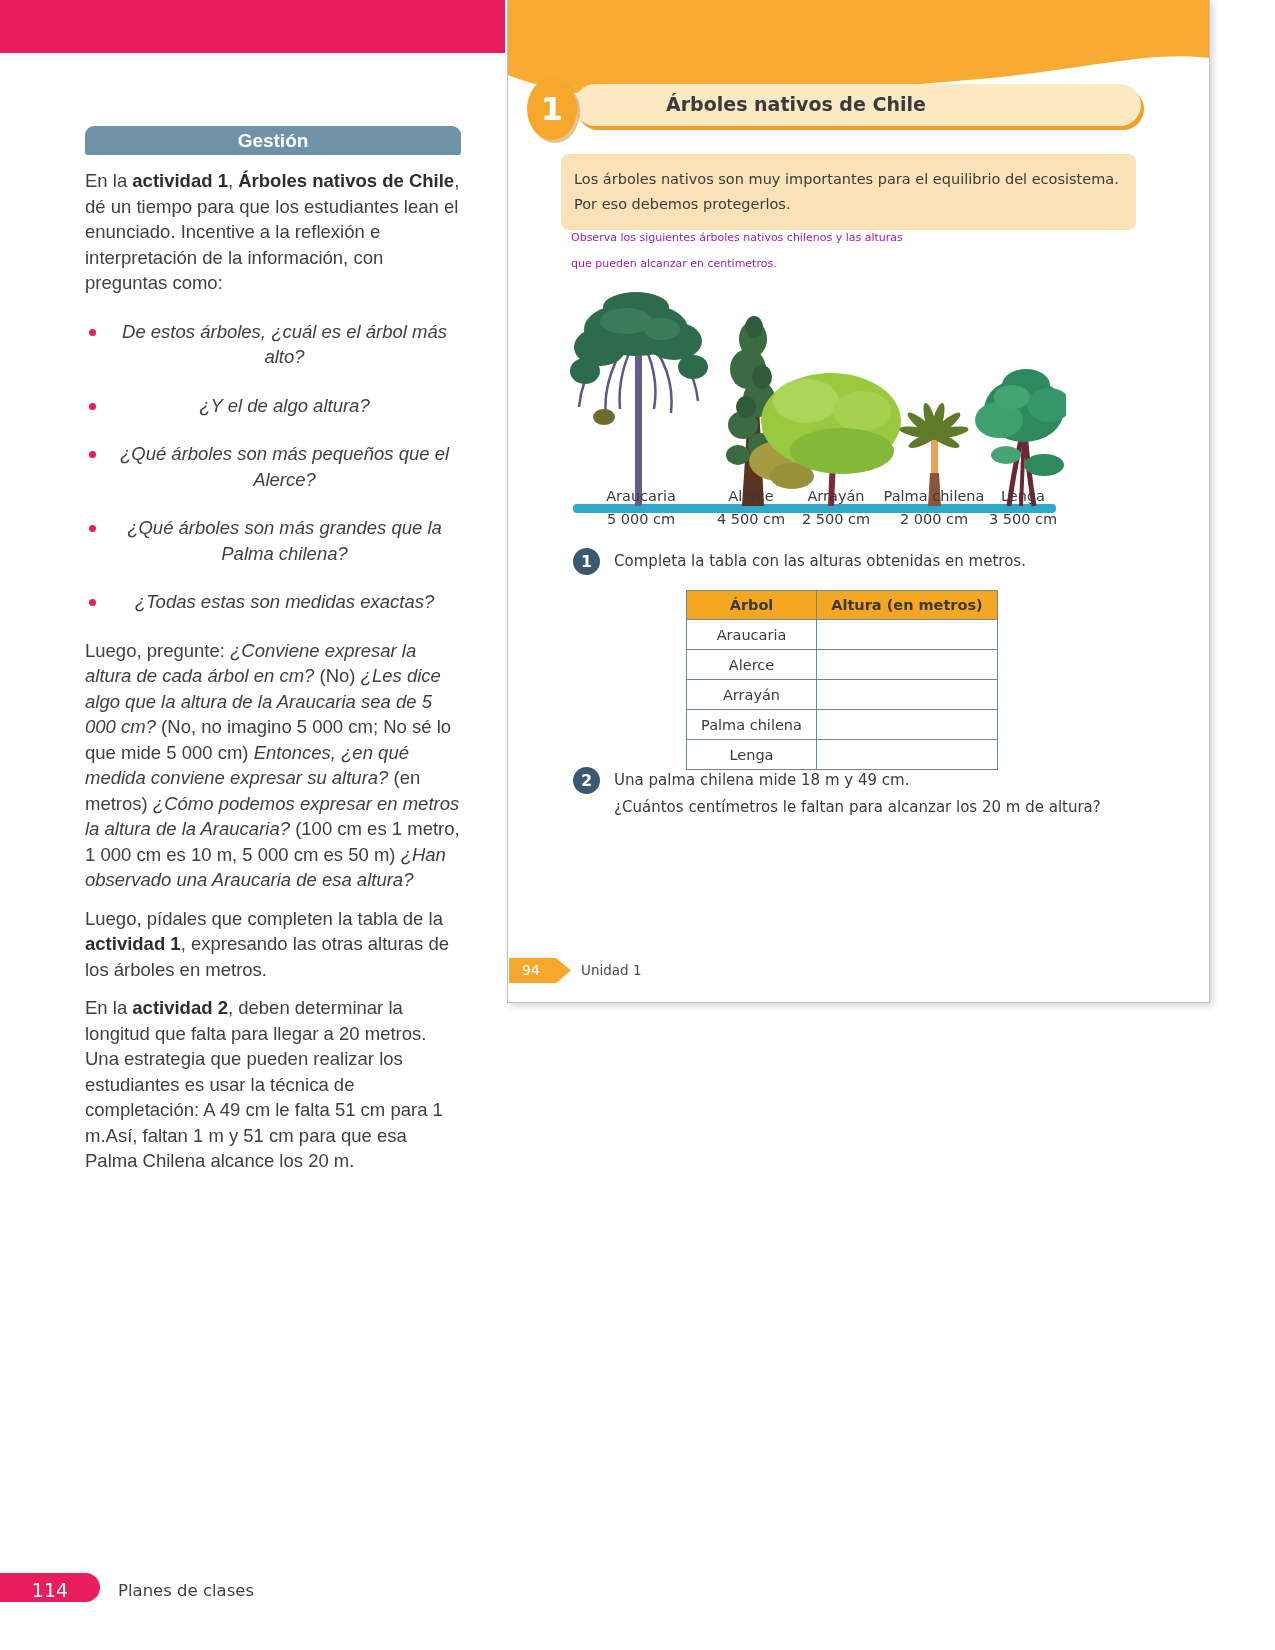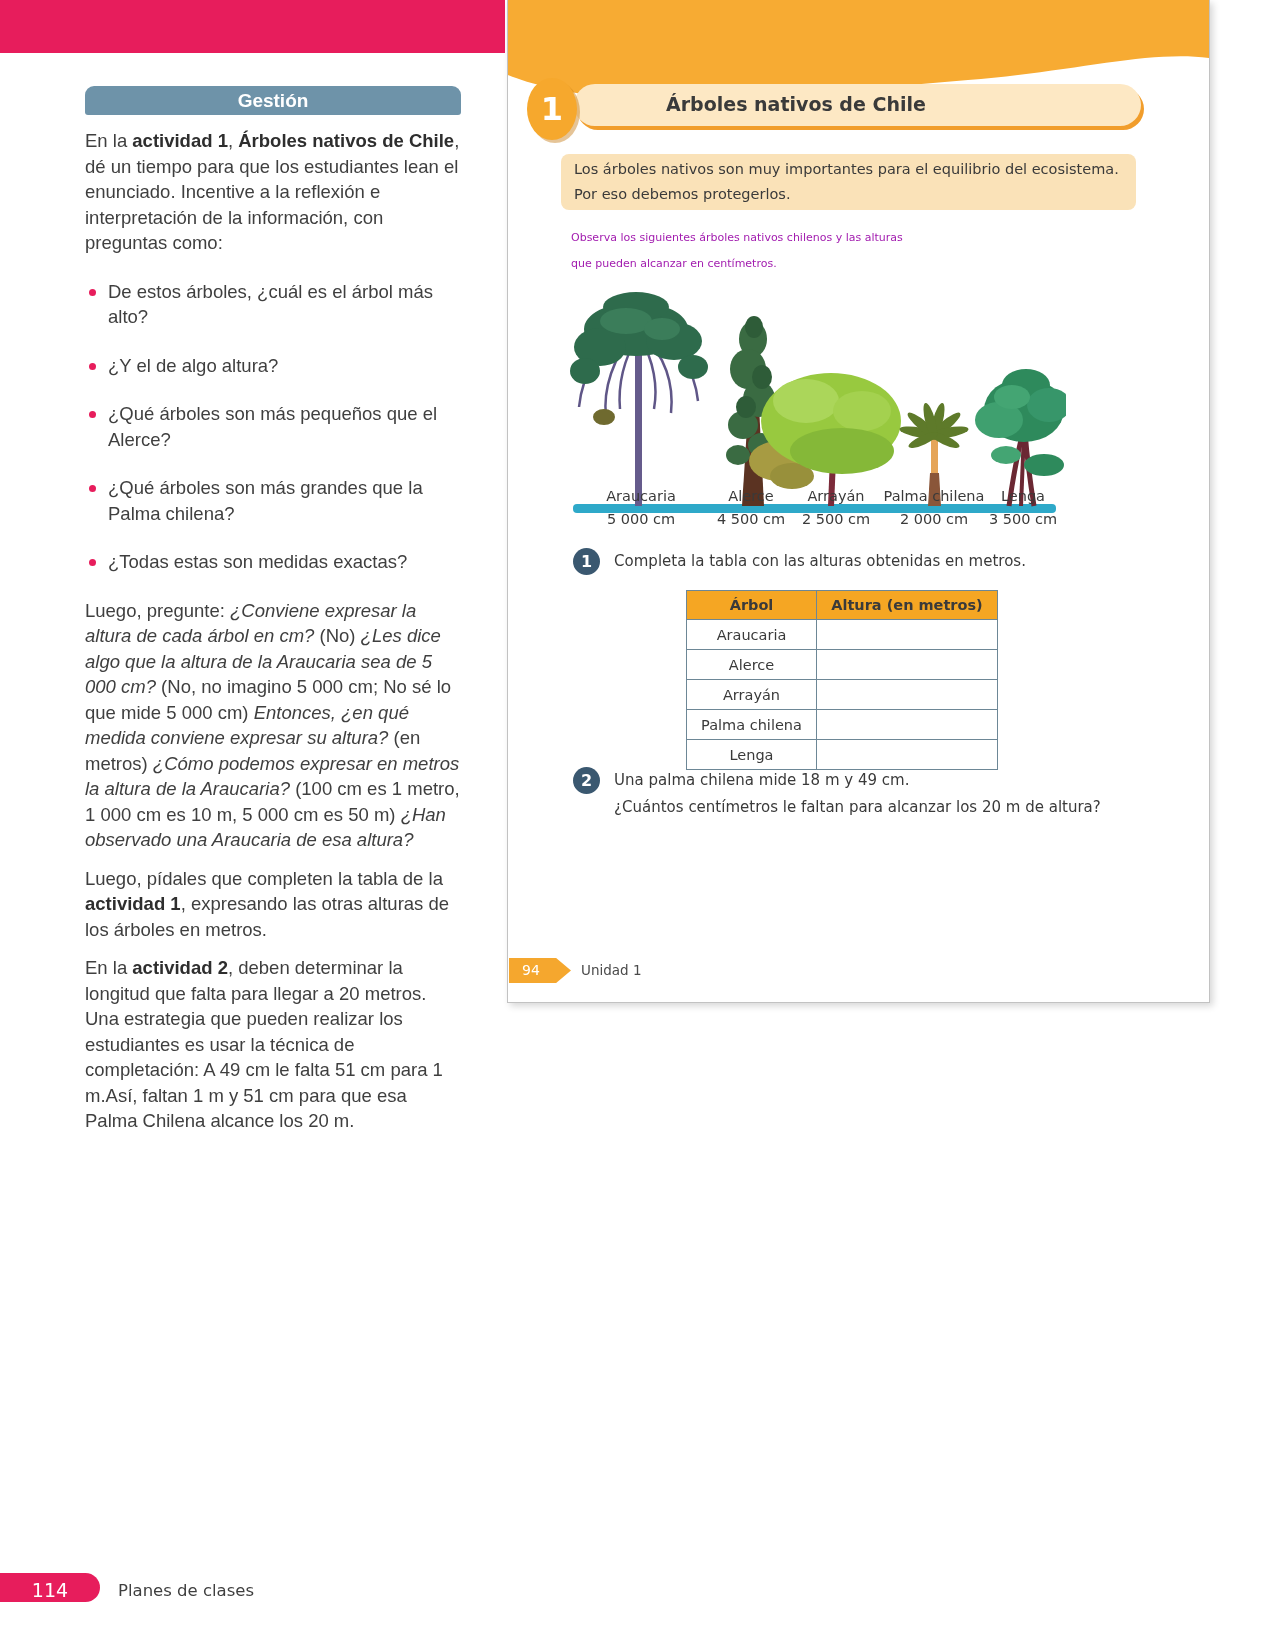--- a/index.html
+++ b/index.html
@@ -12,7 +12,7 @@
   
   .left-col{position:absolute;left:85px;top:86px;width:376px;}
   .gestion{width:100%;height:29px;background:#6E93A9;border-radius:9px 9px 3px 3px;
-           color:#fff;font-weight:bold;font-size:19px;line-height:29px;text-align:center;}
+           color:#fff;font-weight:bold;font-size:19px;line-height:29px;text-align:center;margin-top:40px;}
   .para{font-size:18.5px;line-height:25.5px;margin:13px 0 0 0;}
   .para b{color:#2e2e2e;}
   .bullets{list-style:none;margin:10px 0 0 0;padding:0;}

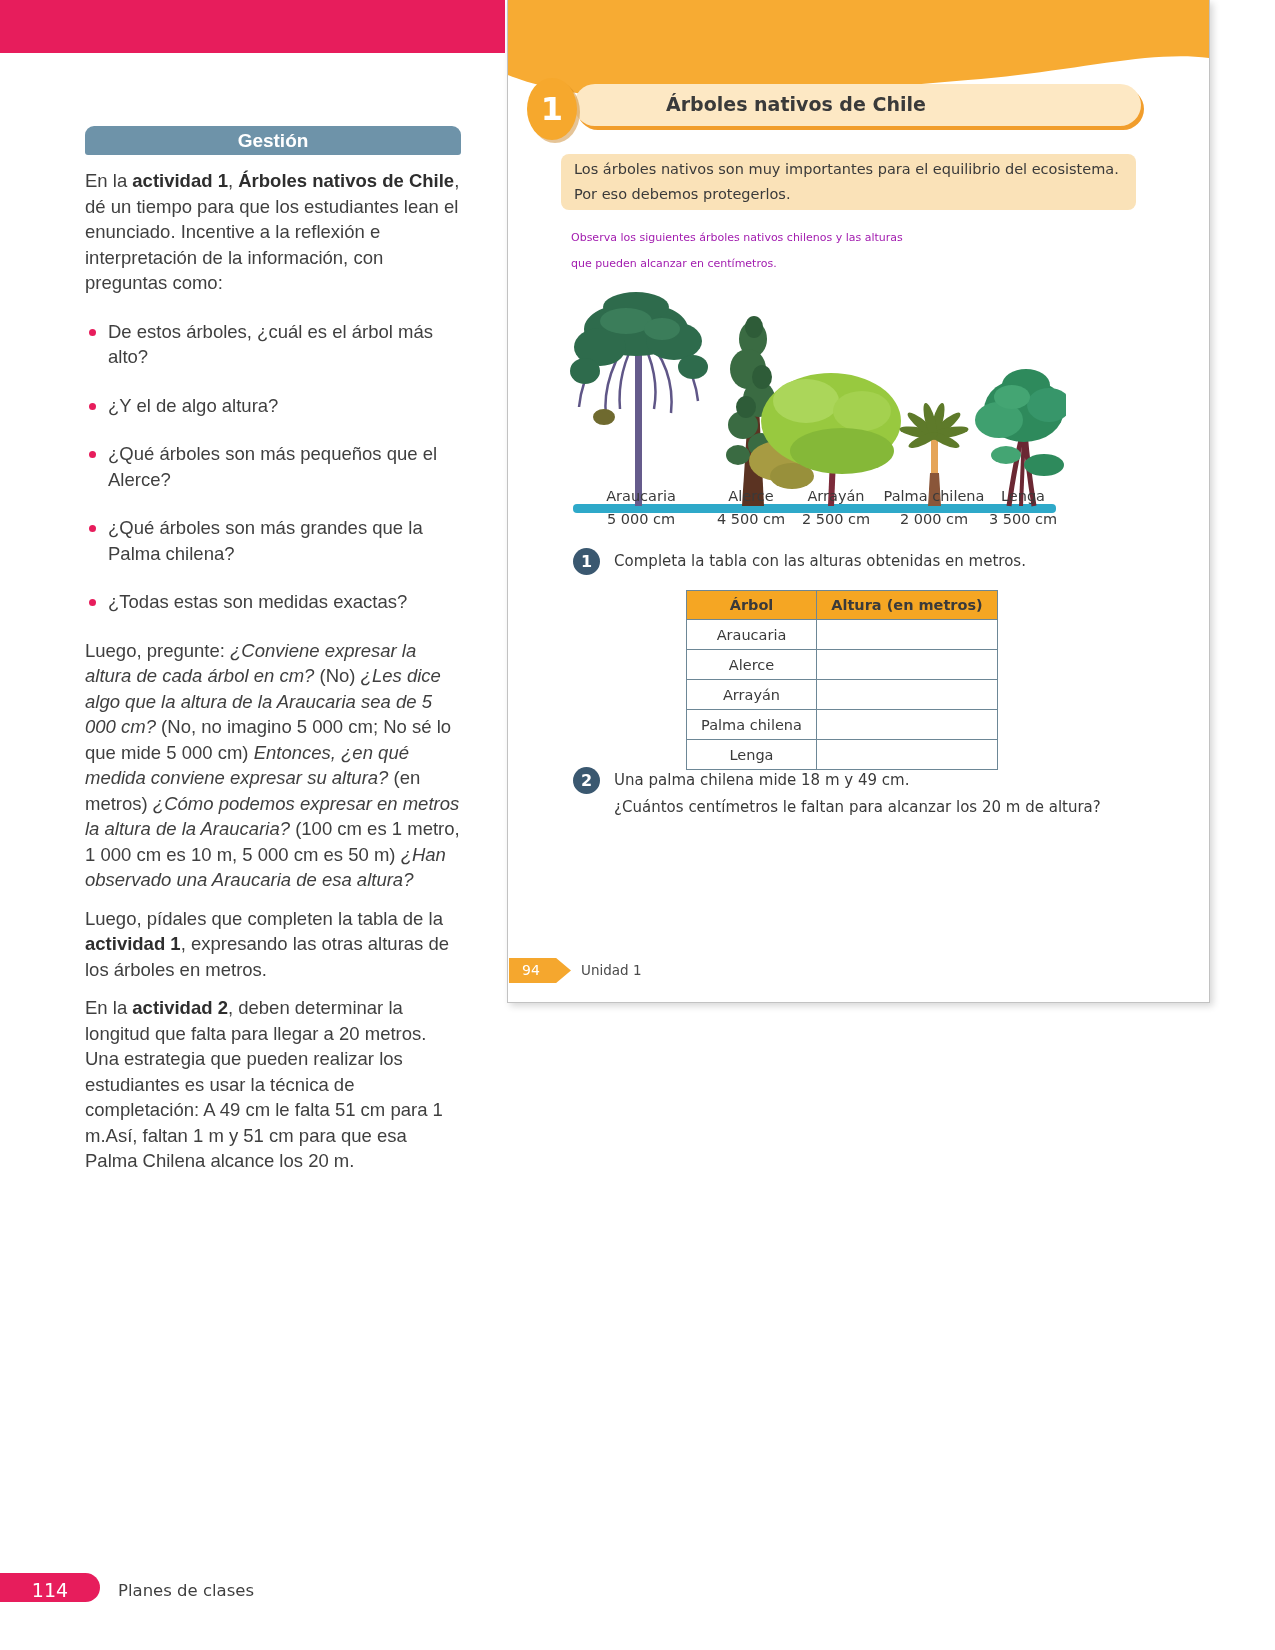--- a/index.html
+++ b/index.html
@@ -31,7 +31,7 @@
             background:#F6A82D;box-shadow:3px 3px 0 rgba(198,124,24,.45);
             color:#fff;font-weight:bold;font-size:32px;line-height:62px;text-align:center;}
   .callout{position:absolute;left:53px;top:154px;width:549px;background:#FAE2B8;border-radius:8px;
-           padding:3px 13px;font-size:14.5px;line-height:25px;color:#3a3a3a;}
+           padding:13px 13px;font-size:14.5px;line-height:25px;color:#3a3a3a;}
   .observa{position:absolute;left:63px;top:225px;font-size:11px;line-height:26px;color:#a21caf;}
   .trees{position:absolute;left:58px;top:285px;}
   .tree-label{position:absolute;width:140px;margin-left:-70px;text-align:center;top:485px;

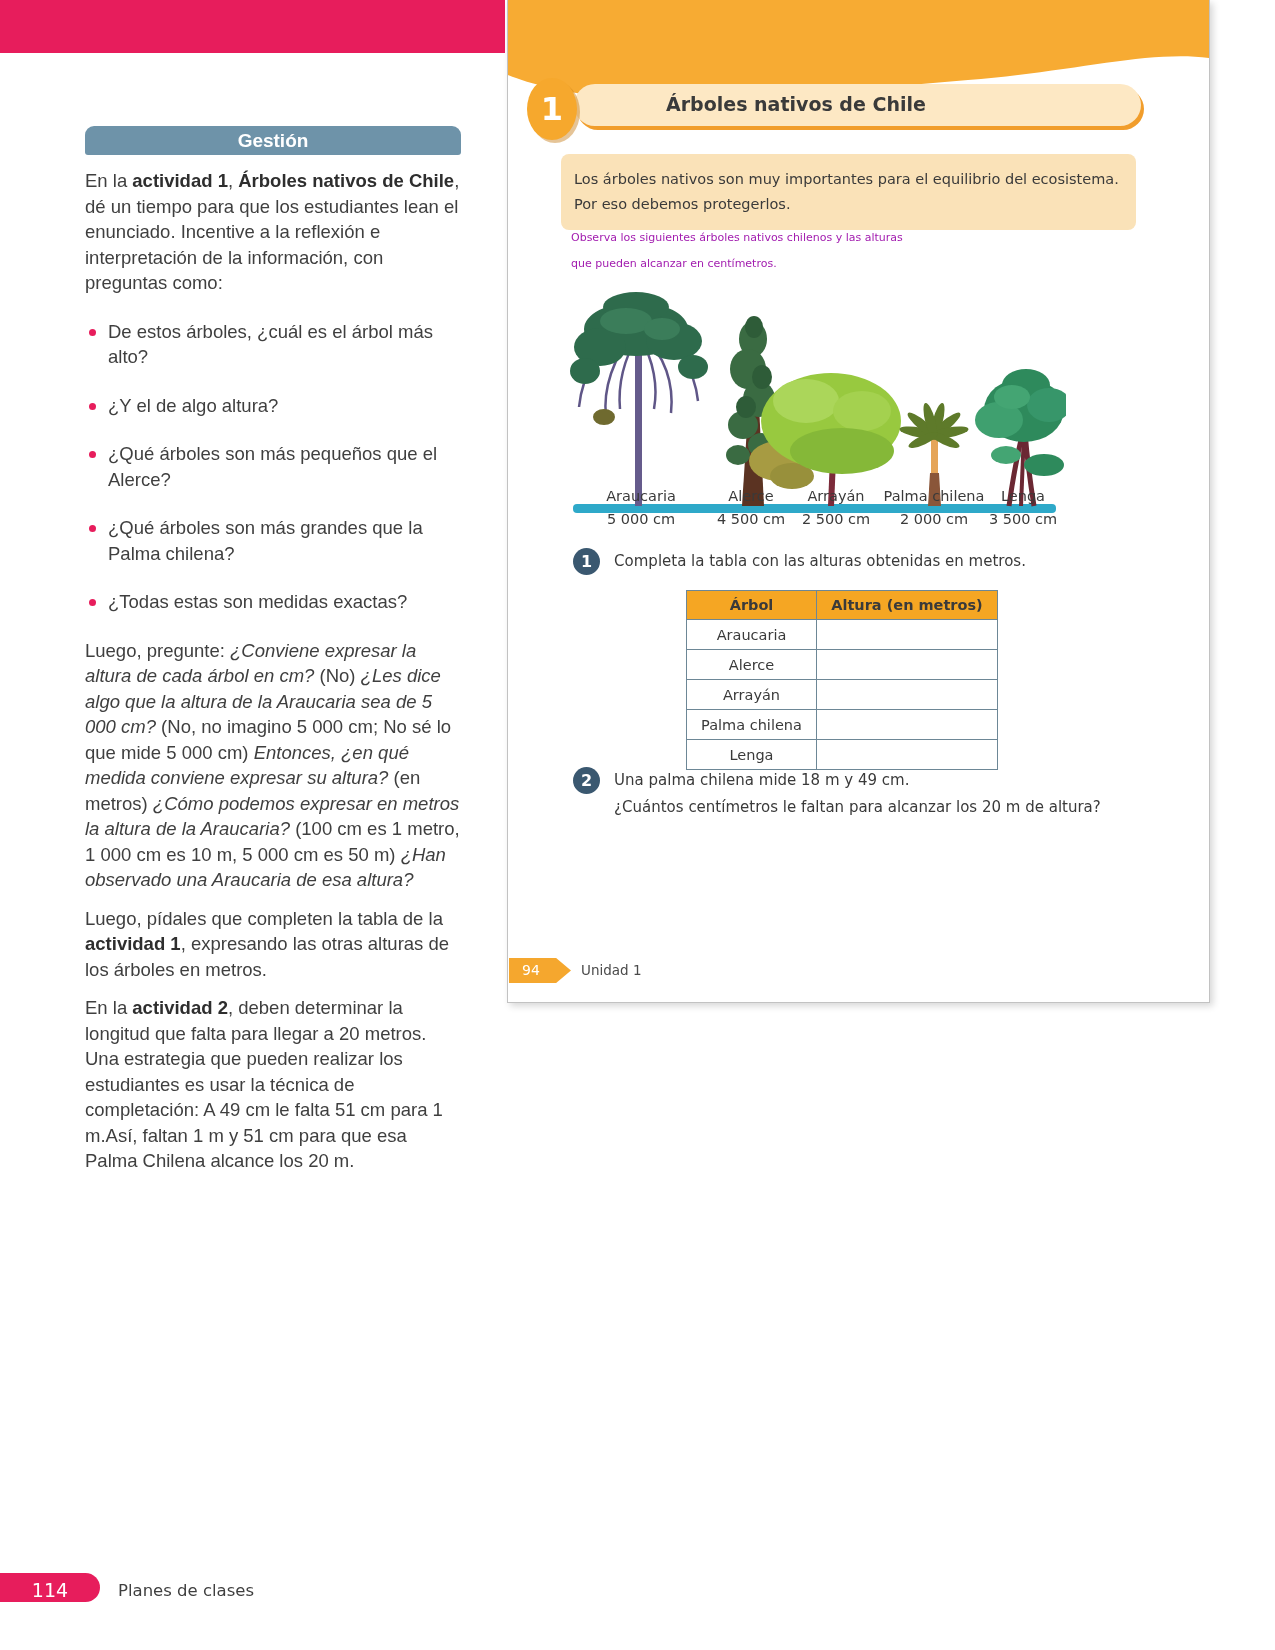--- a/index.html
+++ b/index.html
@@ -16,7 +16,7 @@
   .para{font-size:18.5px;line-height:25.5px;margin:13px 0 0 0;}
   .para b{color:#2e2e2e;}
   .bullets{list-style:none;margin:10px 0 0 0;padding:0;}
-  .bullets li{position:relative;padding-left:23px;margin:23px 0;font-size:18.5px;line-height:25.5px;}
+  .bullets li{position:relative;padding-left:23px;margin:23px 0;font-size:18.5px;line-height:25.5px;font-style:italic;text-align:center;}
   .bullets li::before{content:"";position:absolute;left:4px;top:10px;width:7px;height:7px;border-radius:50%;background:#E71D5C;}
 
   

